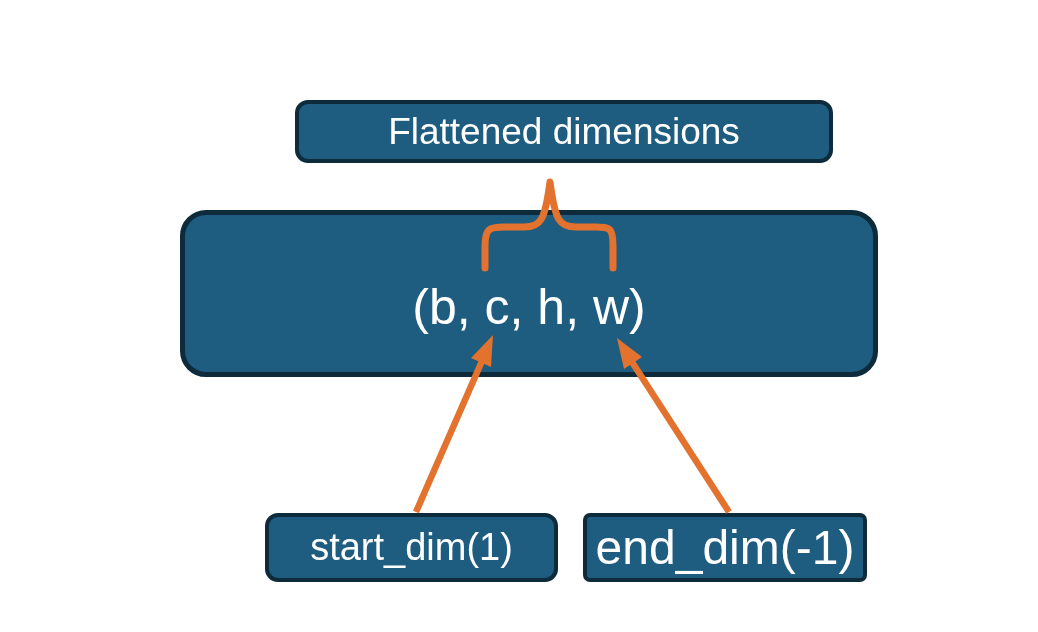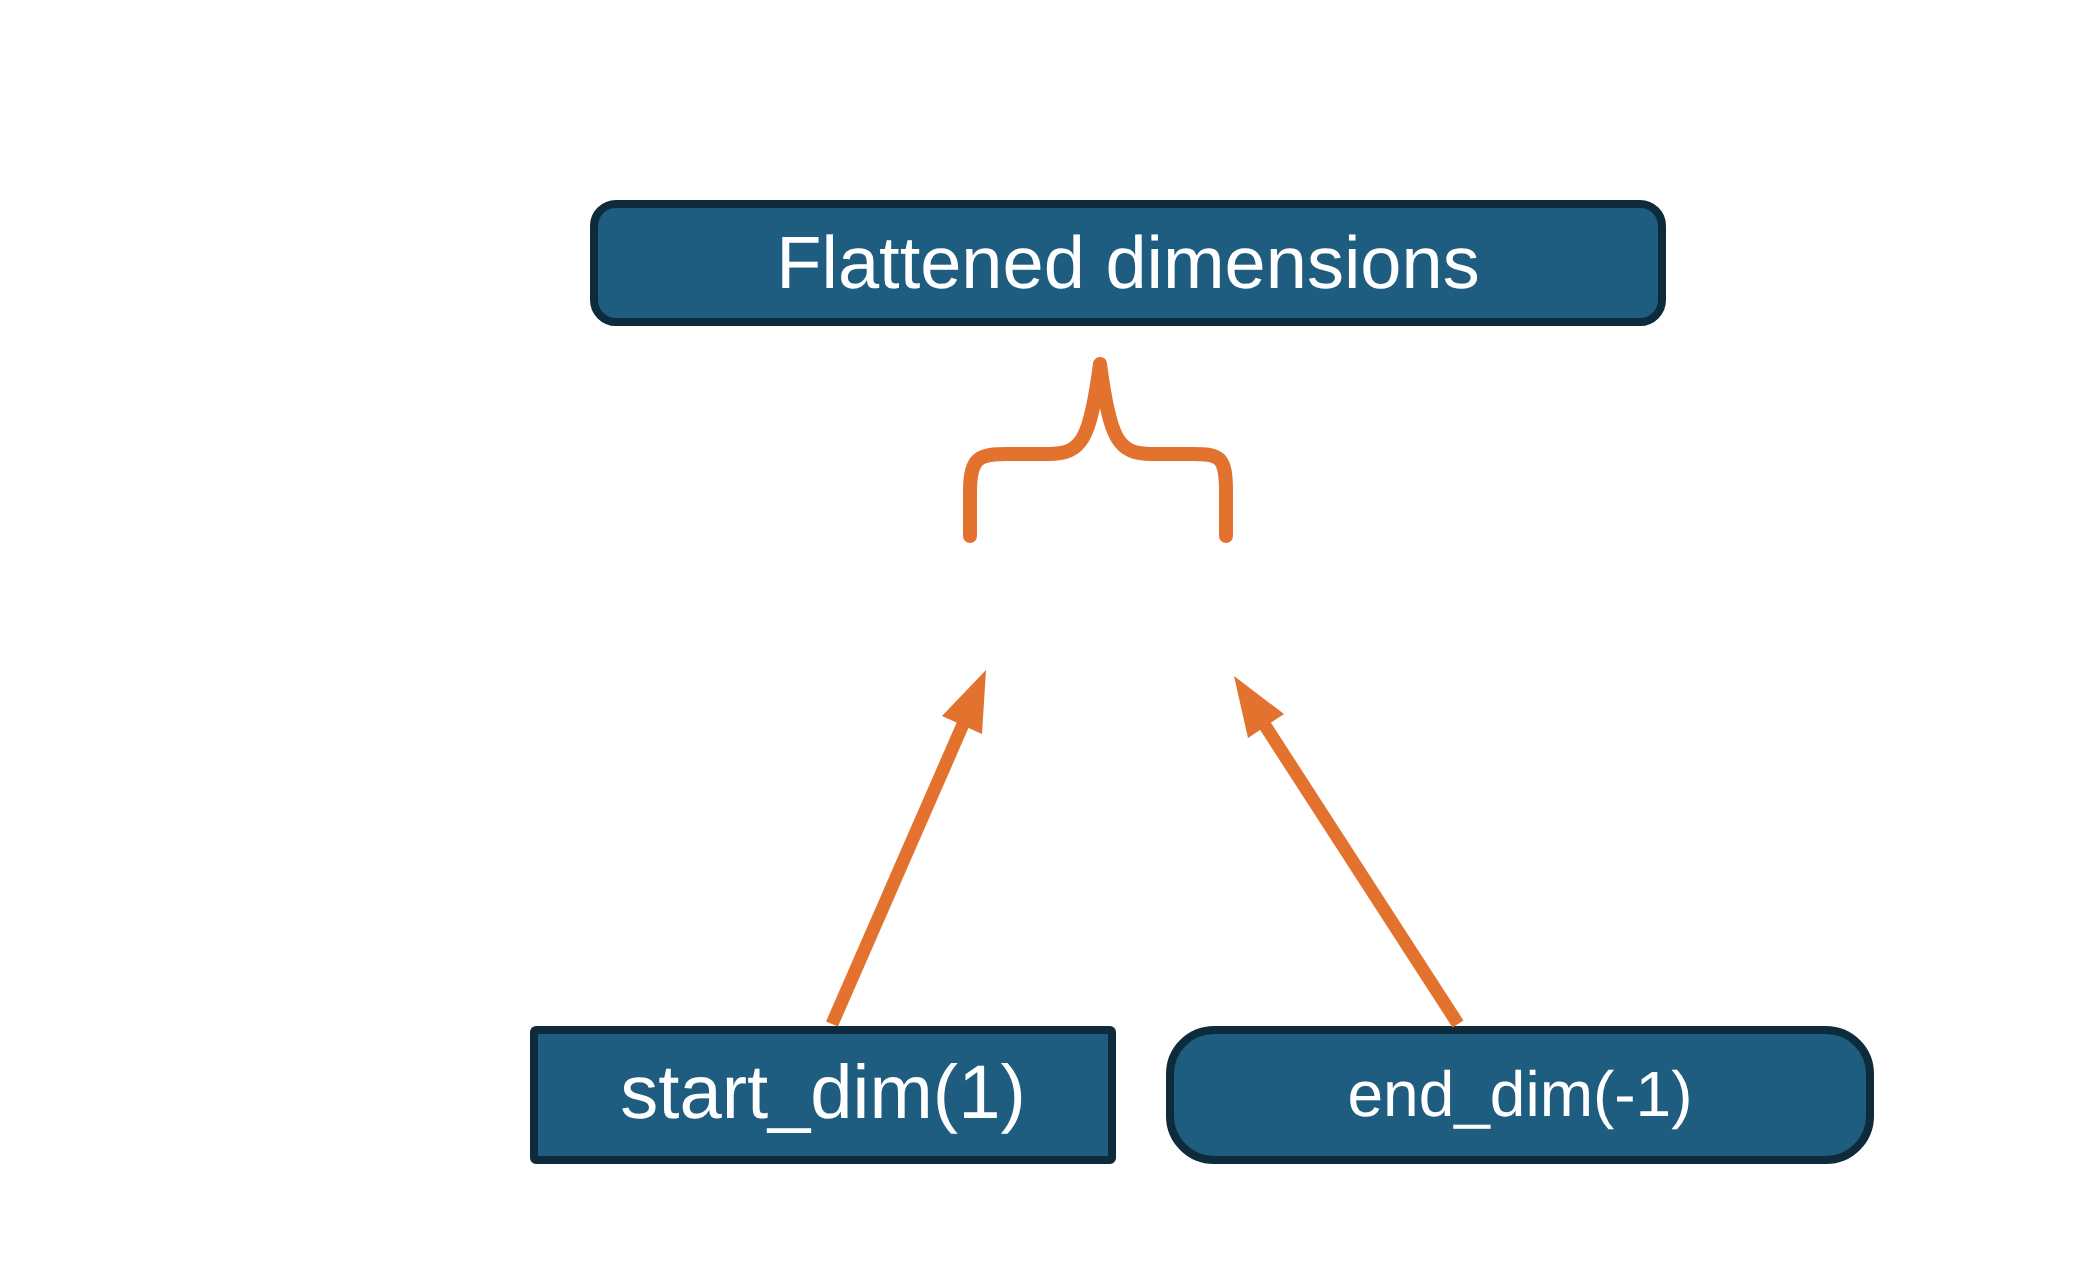--- a/index.html
+++ b/index.html
@@ -68,6 +68,9 @@
     <span>Flattened dimensions</span>
   </div>
 
+  <div class="node tensor-box">
+    <span>(b, c, h, w)</span>
+  </div>
 
   <div class="node start-box">
     <span>start_dim(1)</span>

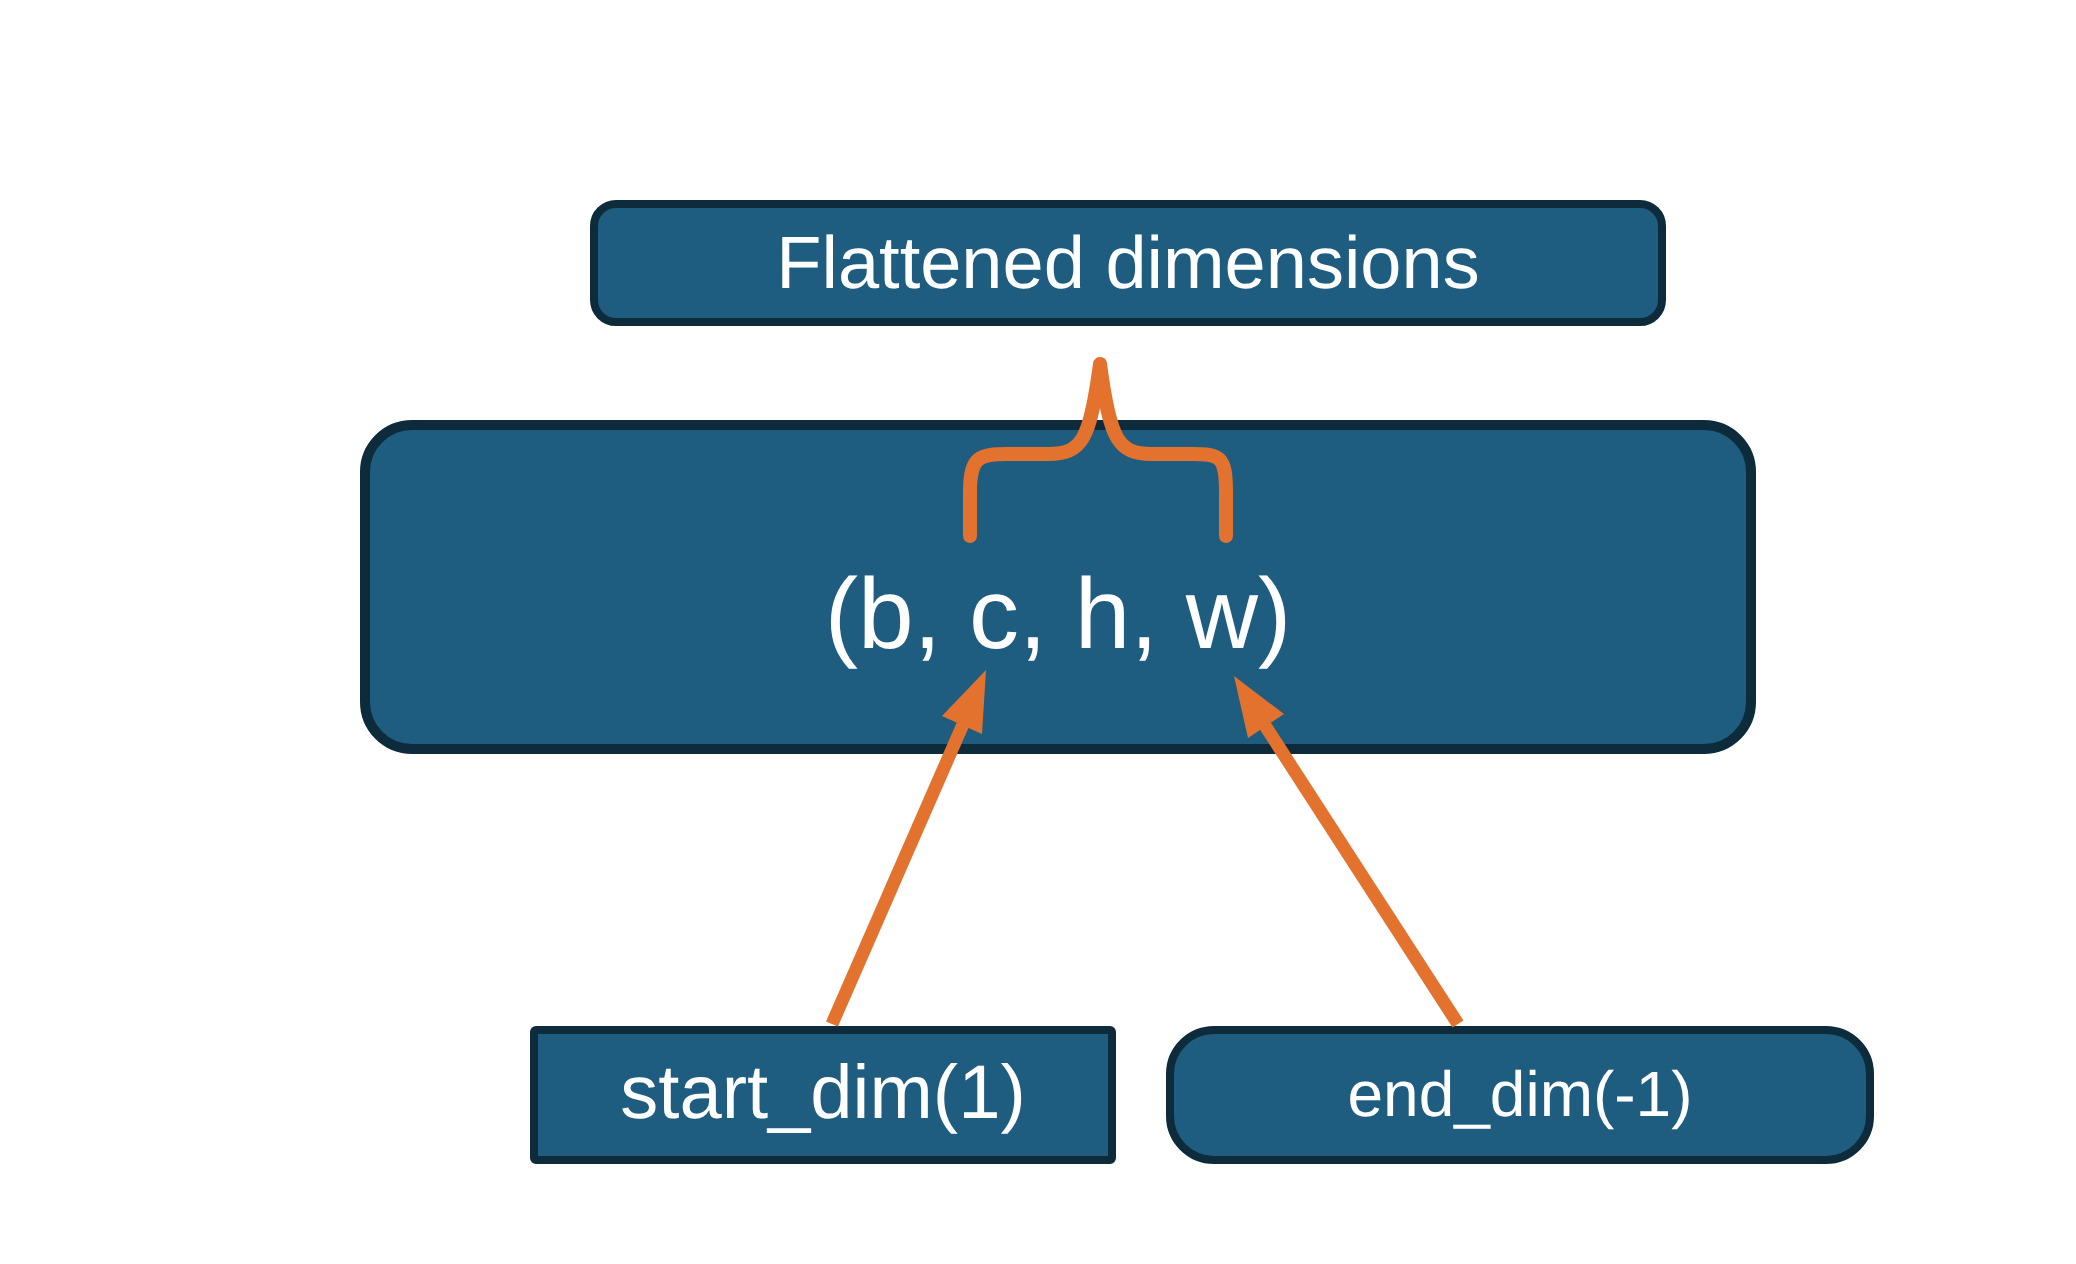--- a/index.html
+++ b/index.html
@@ -43,7 +43,7 @@
   .start-box {
     left: 265px; top: 513px;
     width: 293px; height: 69px;
-    border-radius: 3px;
+    border-radius: 13px;
     font-size: 38px;
   }
   .end-box {

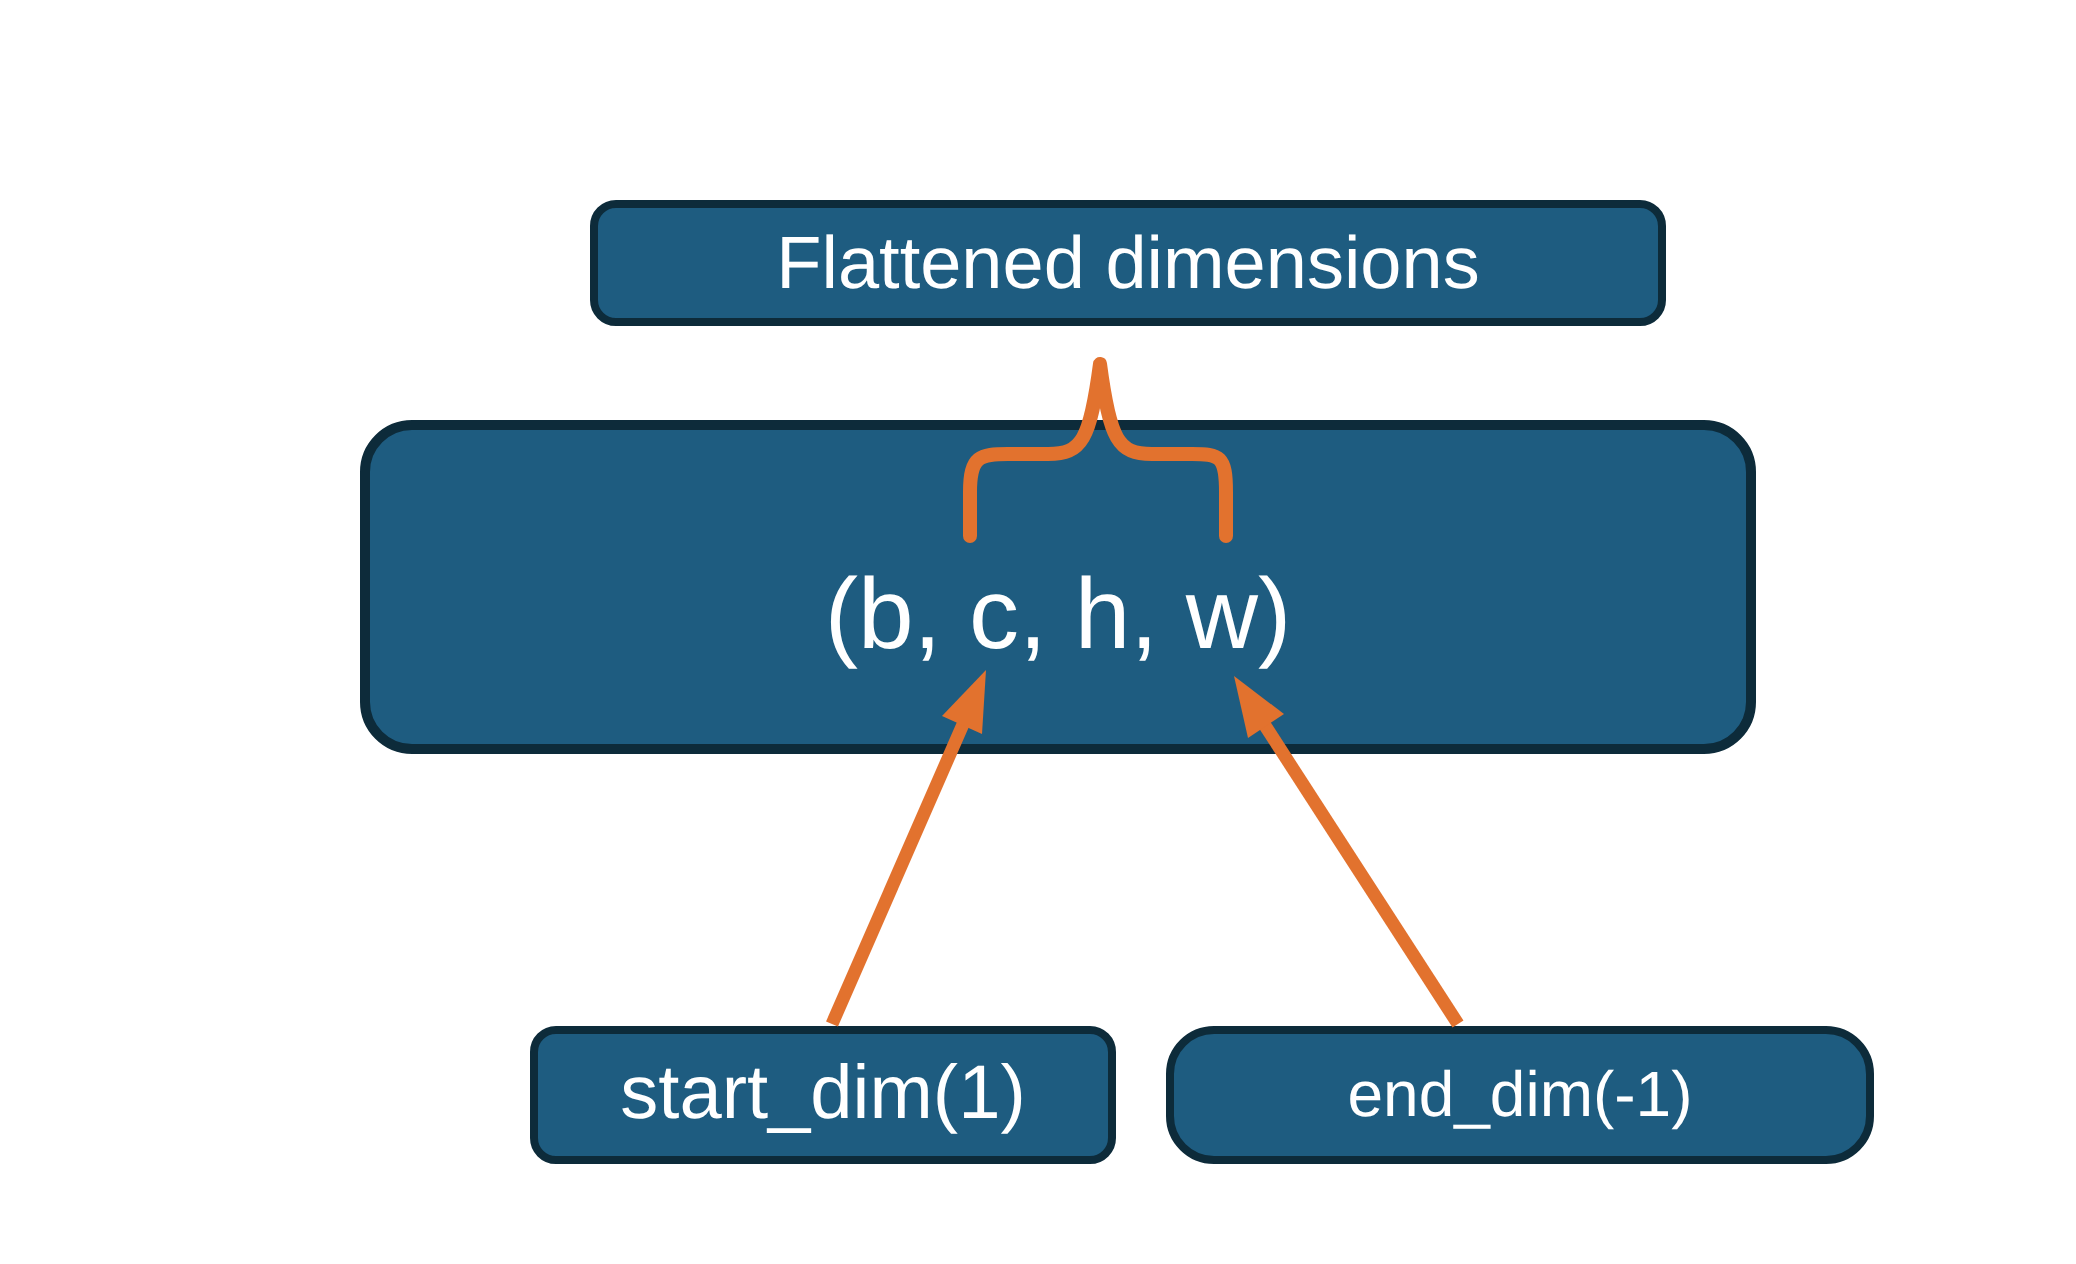--- a/index.html
+++ b/index.html
@@ -48,9 +48,9 @@
   }
   .end-box {
     left: 583px; top: 513px;
-    width: 354px; height: 69px;
-    border-radius: 24px;
-    font-size: 32px;
+    width: 284px; height: 69px;
+    border-radius: 7px;
+    font-size: 48px;
   }
   .overlay {
     position: absolute;

